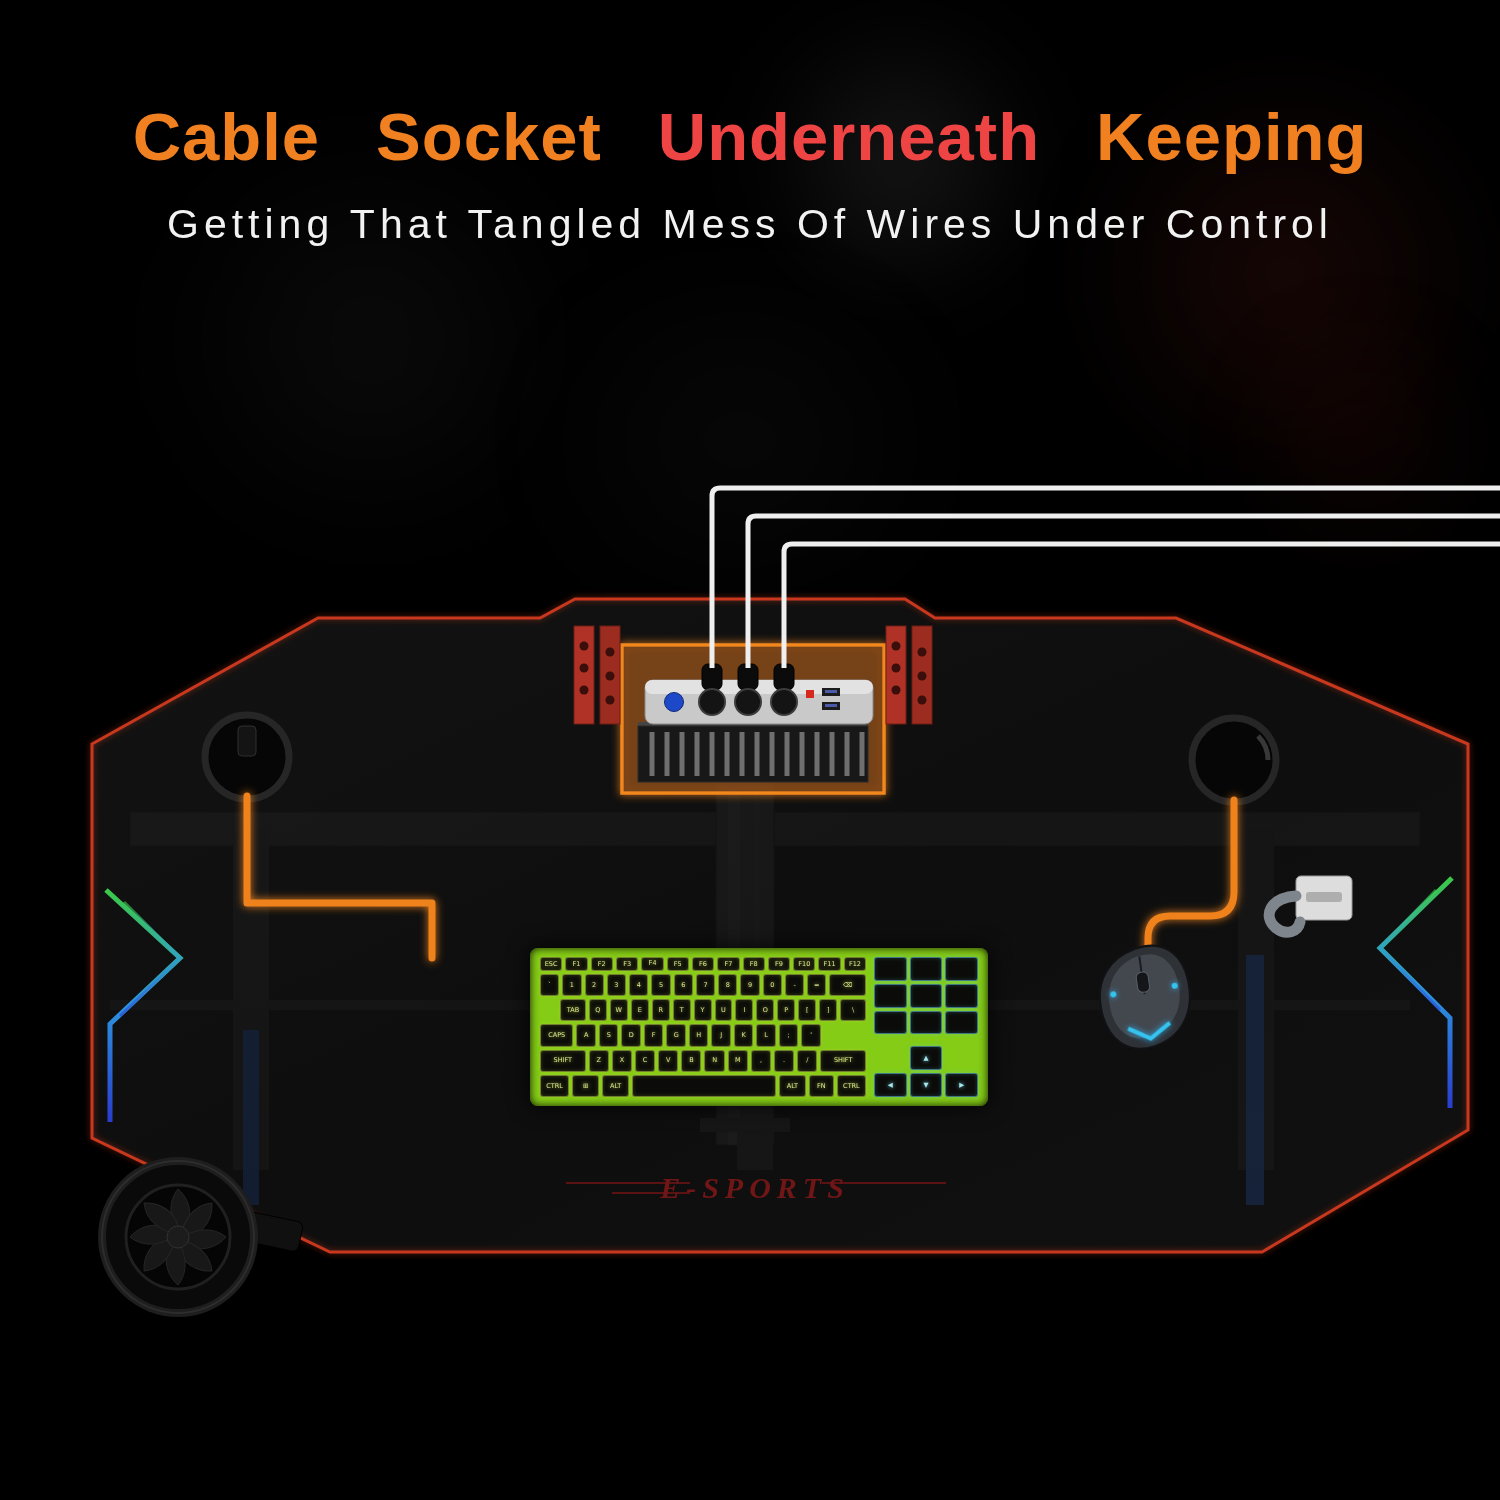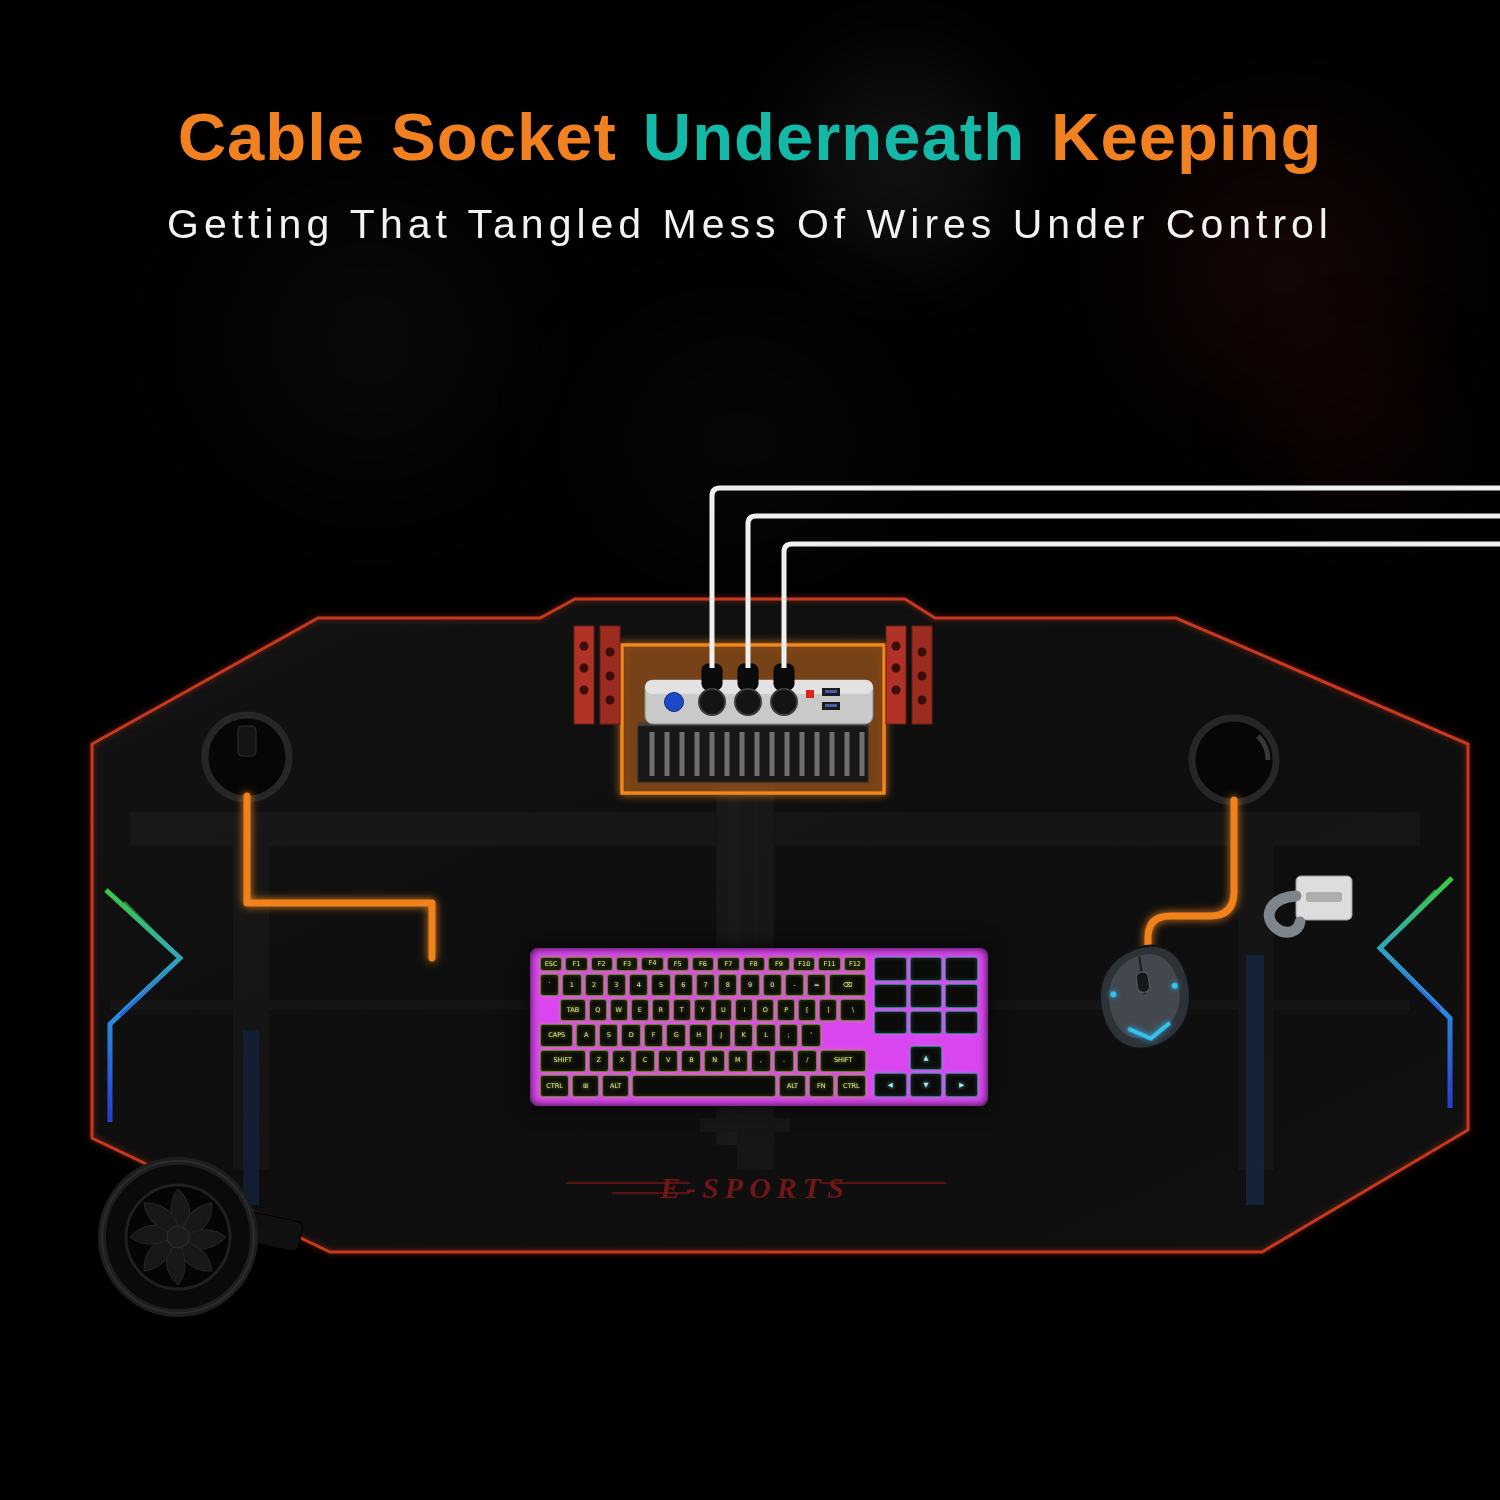--- a/index.html
+++ b/index.html
@@ -17,7 +17,7 @@
 
   header.hero{position:absolute;top:98px;left:0;width:100%;text-align:center;z-index:5;}
   h1.headline{margin:0;font-size:67px;font-weight:700;letter-spacing:1px;white-space:nowrap;}
-  h1.headline .w{margin:0 13px;}
+  h1.headline .w{margin:0 28px;}
   .w-orange{color:#F08020;}
   .w-white{color:#14b8a6;}
   p.sub{margin:26px 0 0;font-size:41px;font-weight:300;color:#F2F2F2;letter-spacing:5px;white-space:nowrap;}

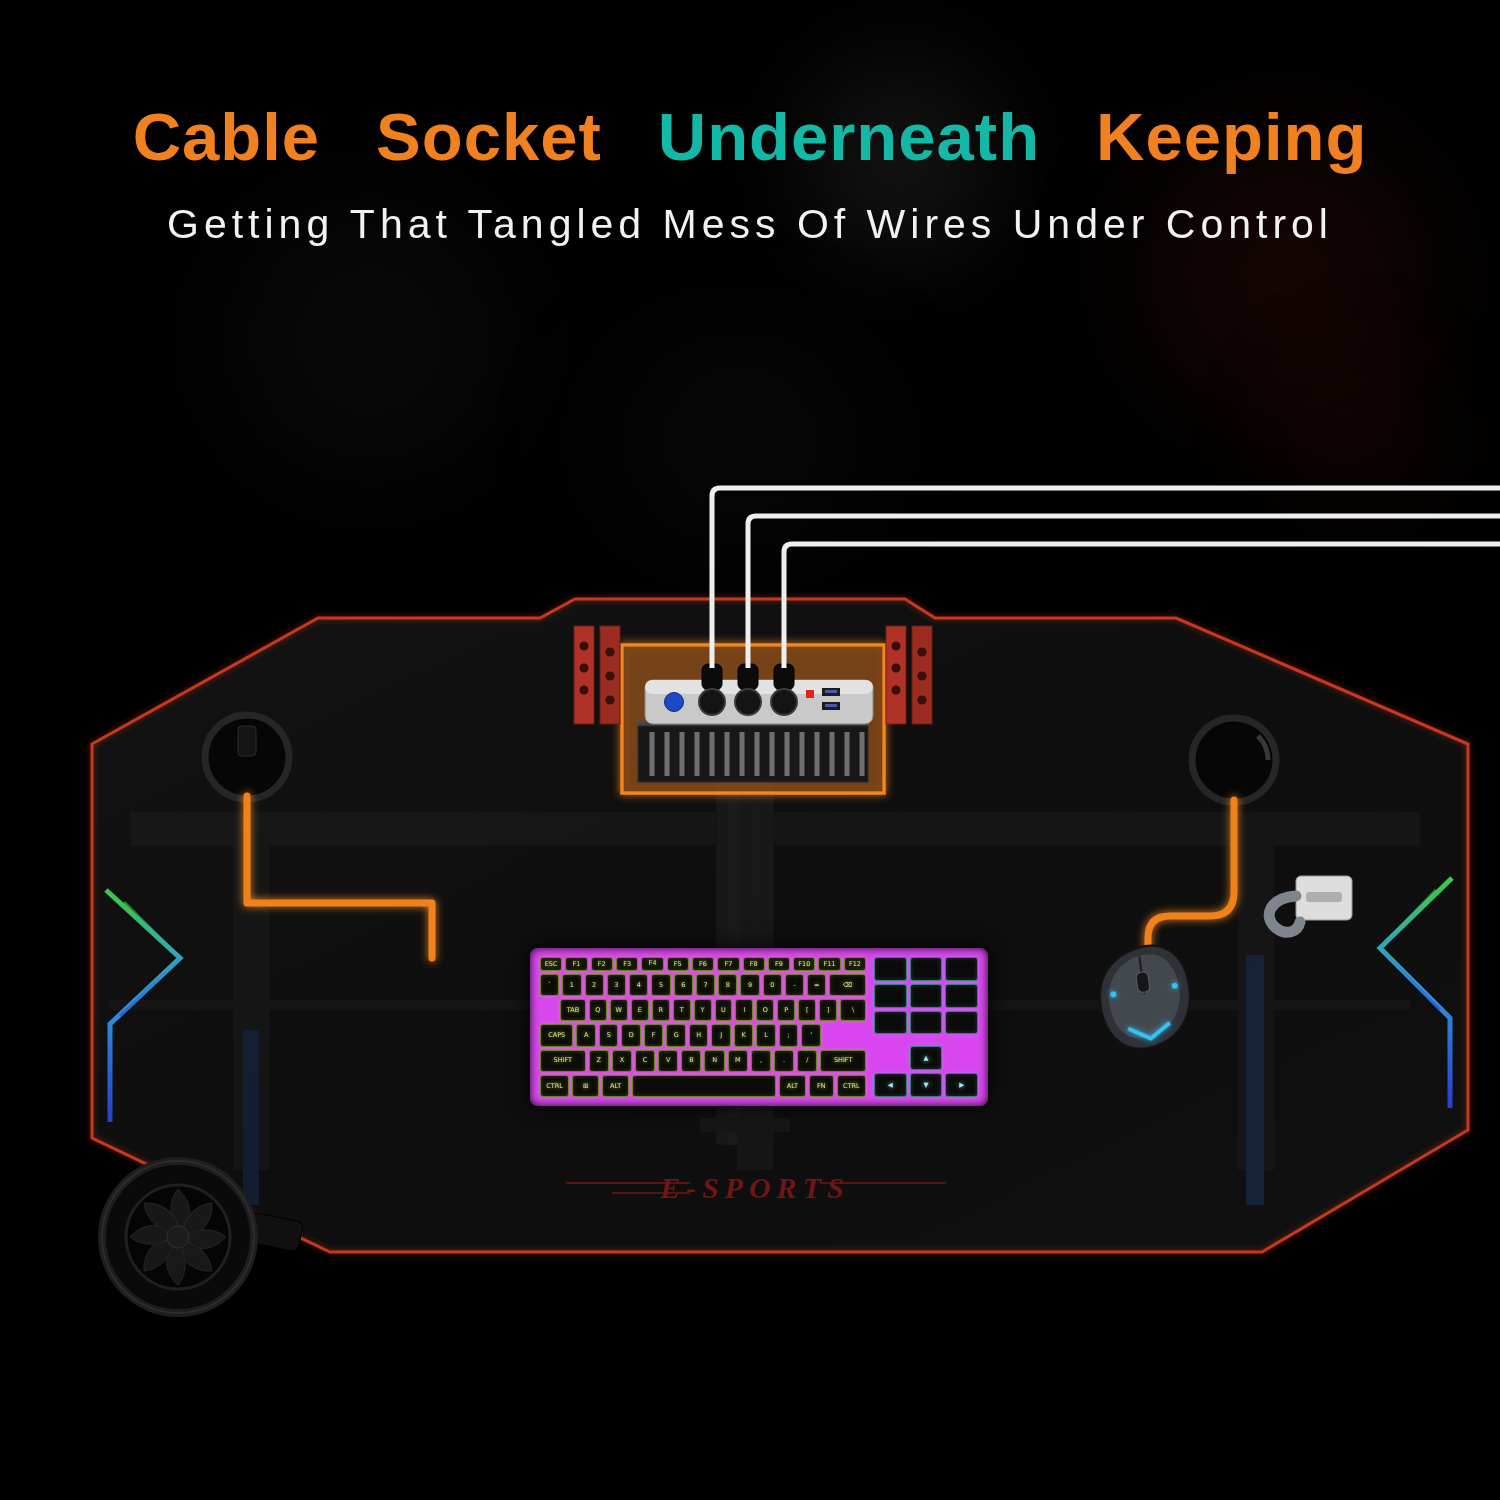--- a/index.html
+++ b/index.html
@@ -19,7 +19,7 @@
   h1.headline{margin:0;font-size:67px;font-weight:700;letter-spacing:1px;white-space:nowrap;}
   h1.headline .w{margin:0 28px;}
   .w-orange{color:#F08020;}
-  .w-white{color:#14b8a6;}
+  .w-white{color:#ef4444;}
   p.sub{margin:26px 0 0;font-size:41px;font-weight:300;color:#F2F2F2;letter-spacing:5px;white-space:nowrap;}
 
   svg#scene{position:absolute;left:0;top:0;z-index:1;}

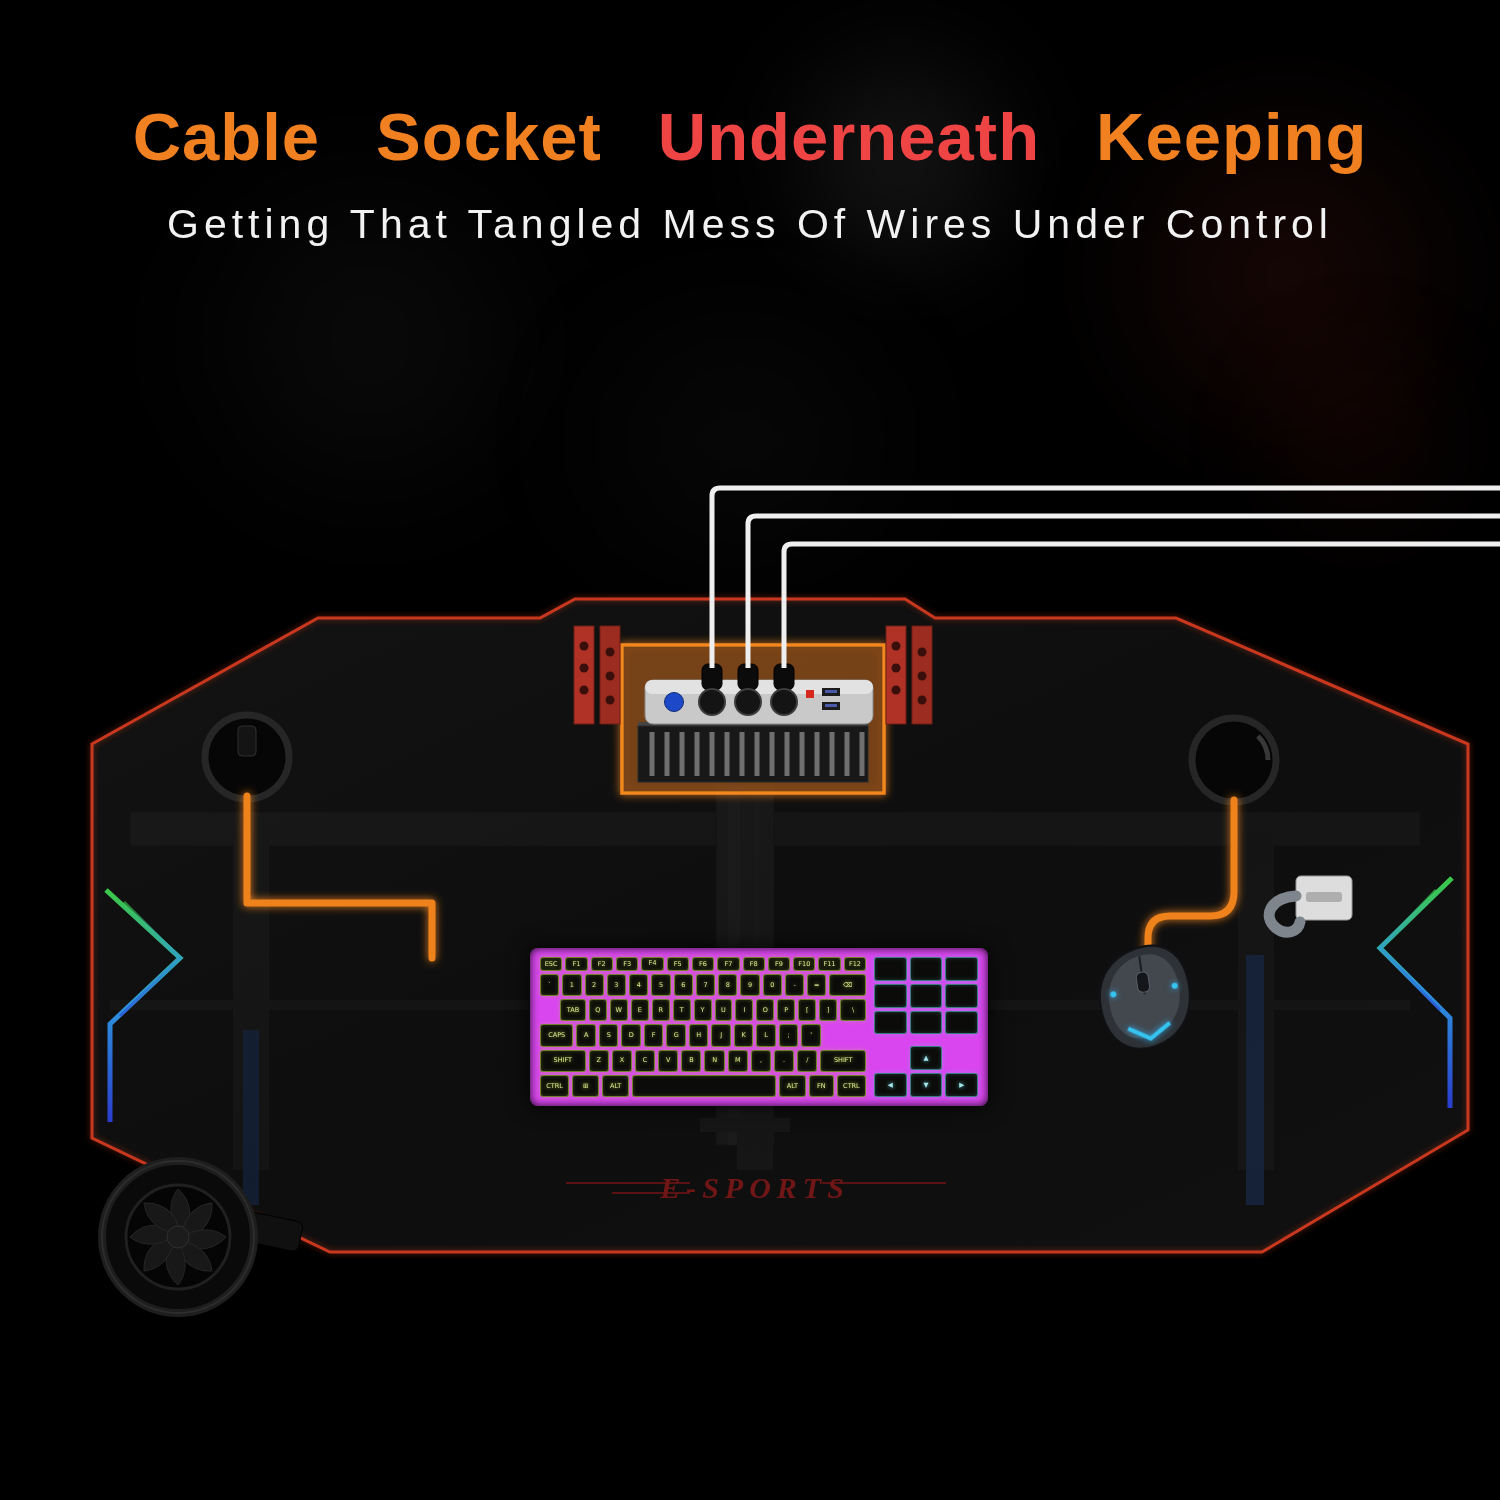--- a/index.html
+++ b/index.html
@@ -27,7 +27,7 @@
   
   #kb{
     position:absolute;left:530px;top:948px;width:458px;height:158px;z-index:3;
-    background:#d946ef;border-radius:8px;padding:9px 10px;box-sizing:border-box;
+    background:#84cc16;border-radius:8px;padding:9px 10px;box-sizing:border-box;
     box-shadow:0 0 22px rgba(0,0,0,0.85), inset 0 0 8px rgba(0,0,0,0.9);
     display:flex;gap:8px;
   }

